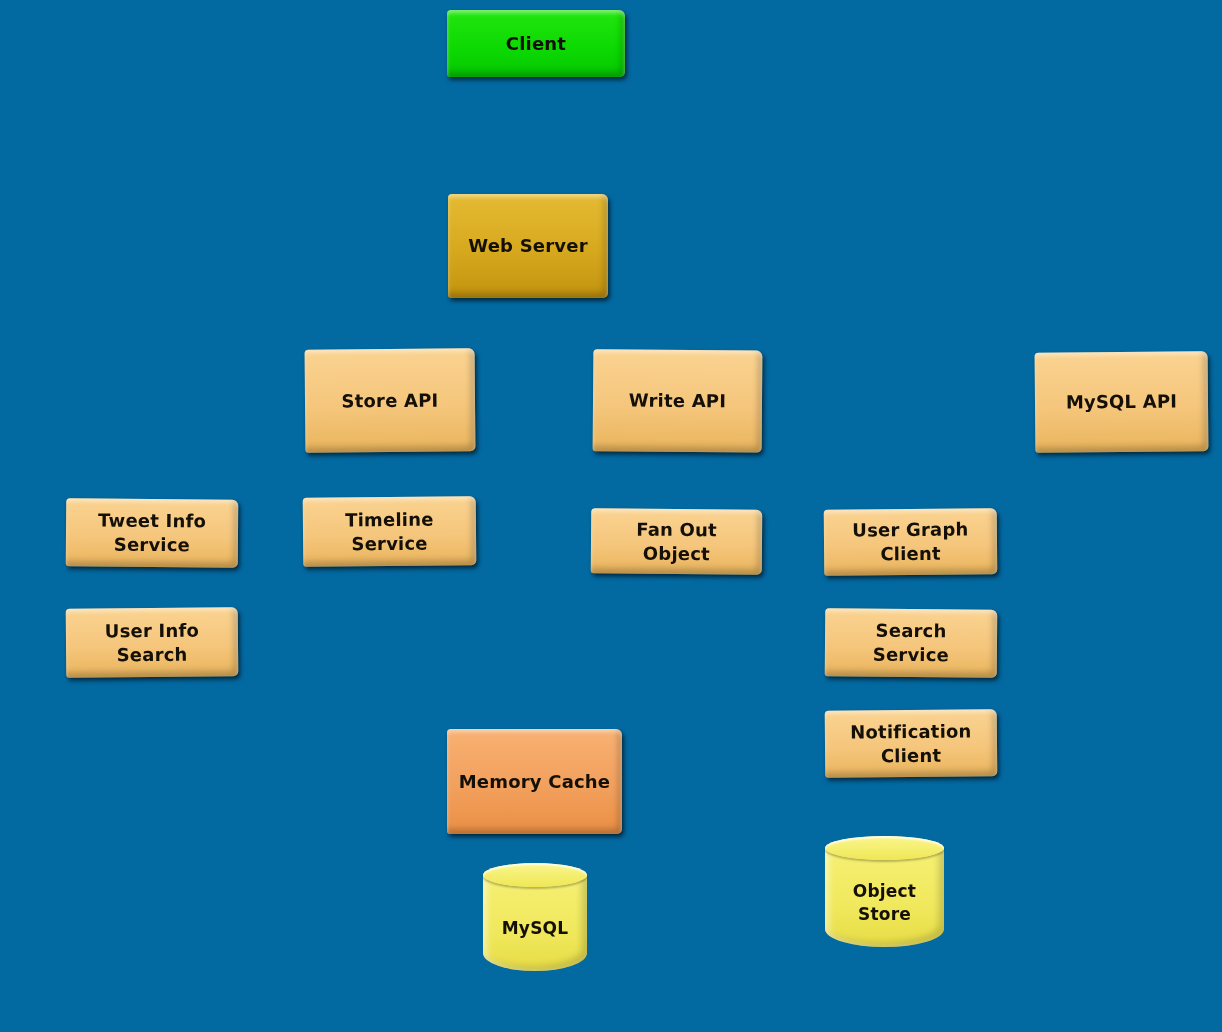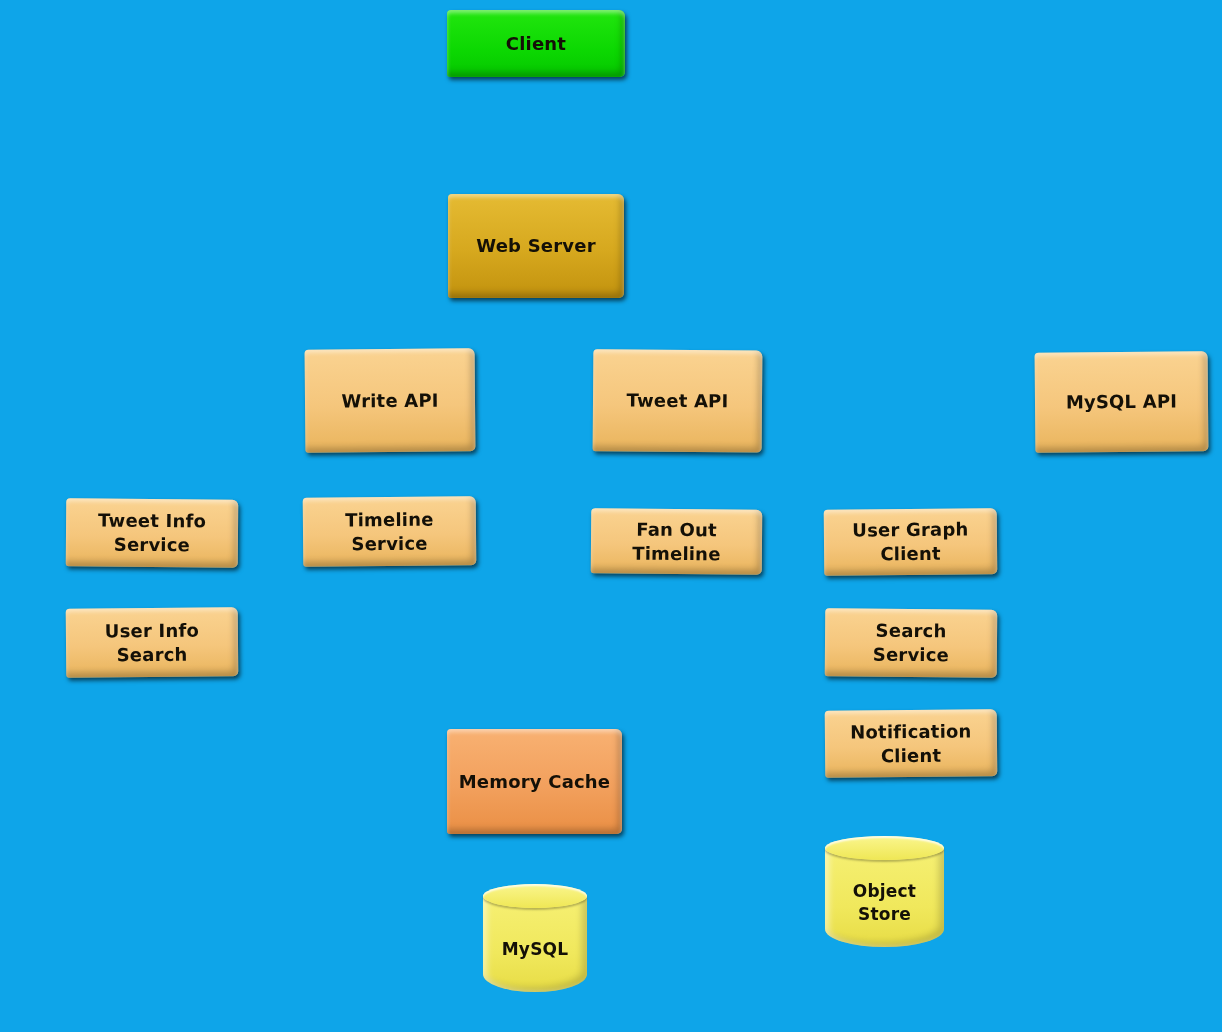--- a/index.html
+++ b/index.html
@@ -8,7 +8,7 @@
     background:#000;
     font-family:"DejaVu Sans","Liberation Sans",sans-serif;
   }
-  .canvas{position:relative;width:1222px;height:1032px;background:#0ea5e9;}
+  .canvas{position:relative;width:1222px;height:1032px;background:#0369a1;}
 
   .node{
     position:absolute;

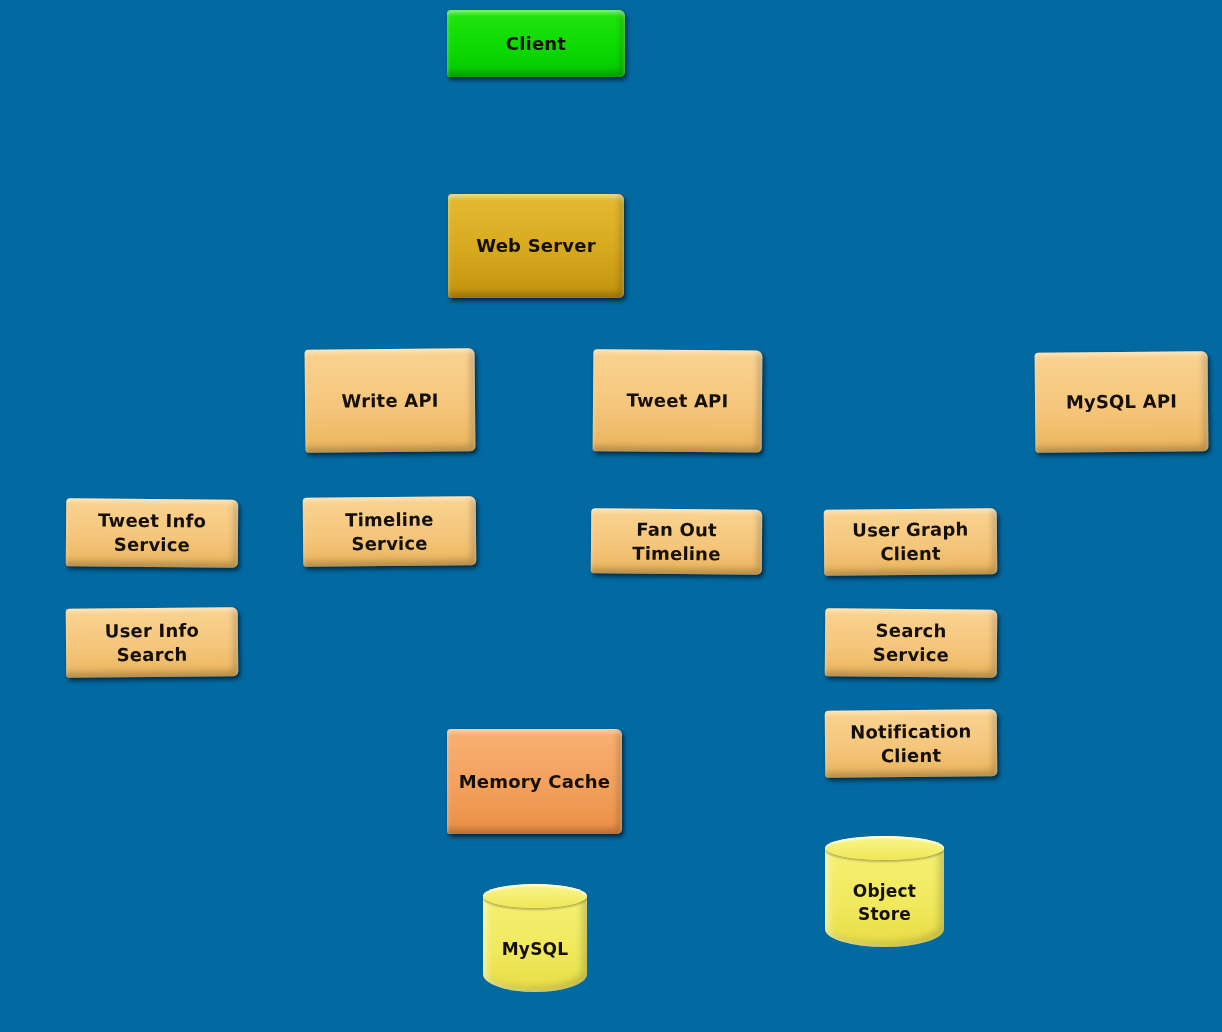--- a/index.html
+++ b/index.html
@@ -36,7 +36,7 @@
 
   
   .n-client       {left:447px;top:10px; width:178px;height:67px;}
-  .n-web-server   {left:448px;top:194px;width:176px;height:104px;}
+  .n-web-server   {left:448px;top:194px;width:160px;height:104px;}
   .n-read-api     {left:305px;top:349px;width:170px;height:103px;}
   .n-write-api    {left:593px;top:350px;width:169px;height:102px;}
   .n-search-api   {left:1035px;top:352px;width:173px;height:100px;}

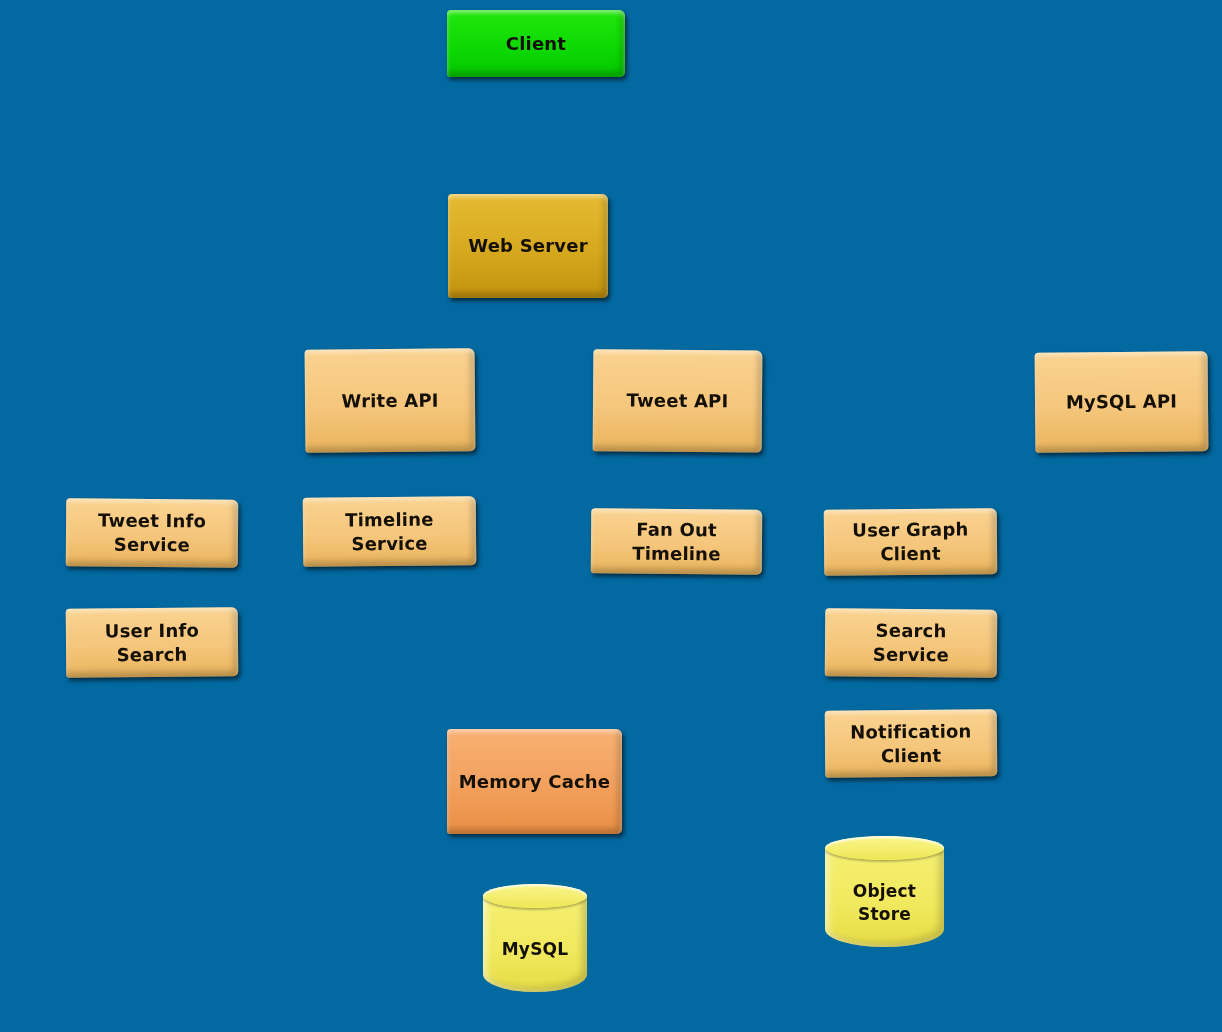--- a/index.html
+++ b/index.html
@@ -86,7 +86,7 @@
   </div>
 
   <div class="node box tan n-read-api tilt-l">
-    <span>Write API</span>
+    <span>Store API</span>
   </div>
 
   <div class="node box tan n-write-api tilt-r">

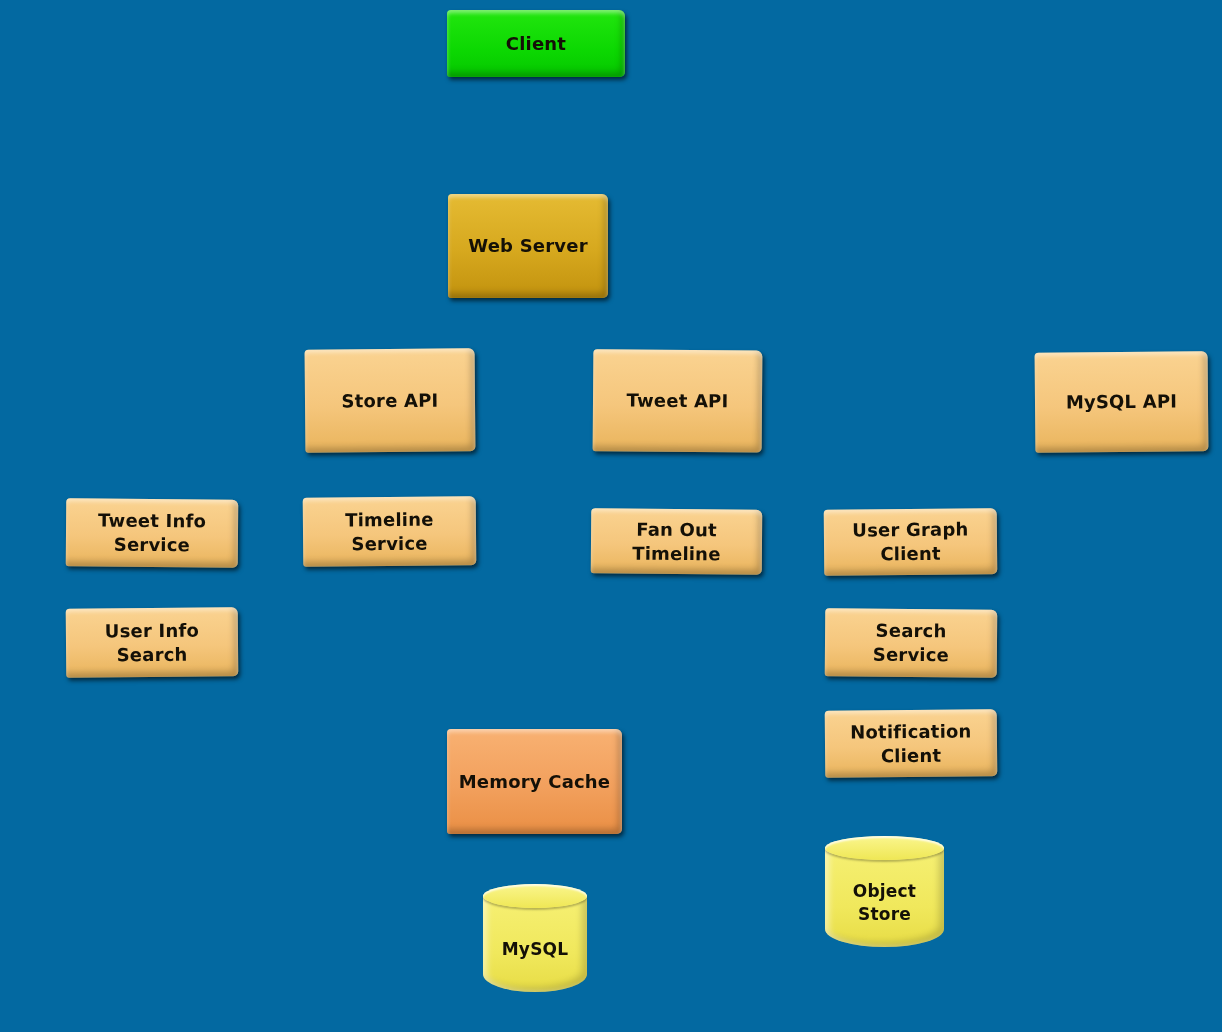--- a/index.html
+++ b/index.html
@@ -90,7 +90,7 @@
   </div>
 
   <div class="node box tan n-write-api tilt-r">
-    <span>Tweet API</span>
+    <span>Write API</span>
   </div>
 
   <div class="node box tan n-search-api tilt-l">

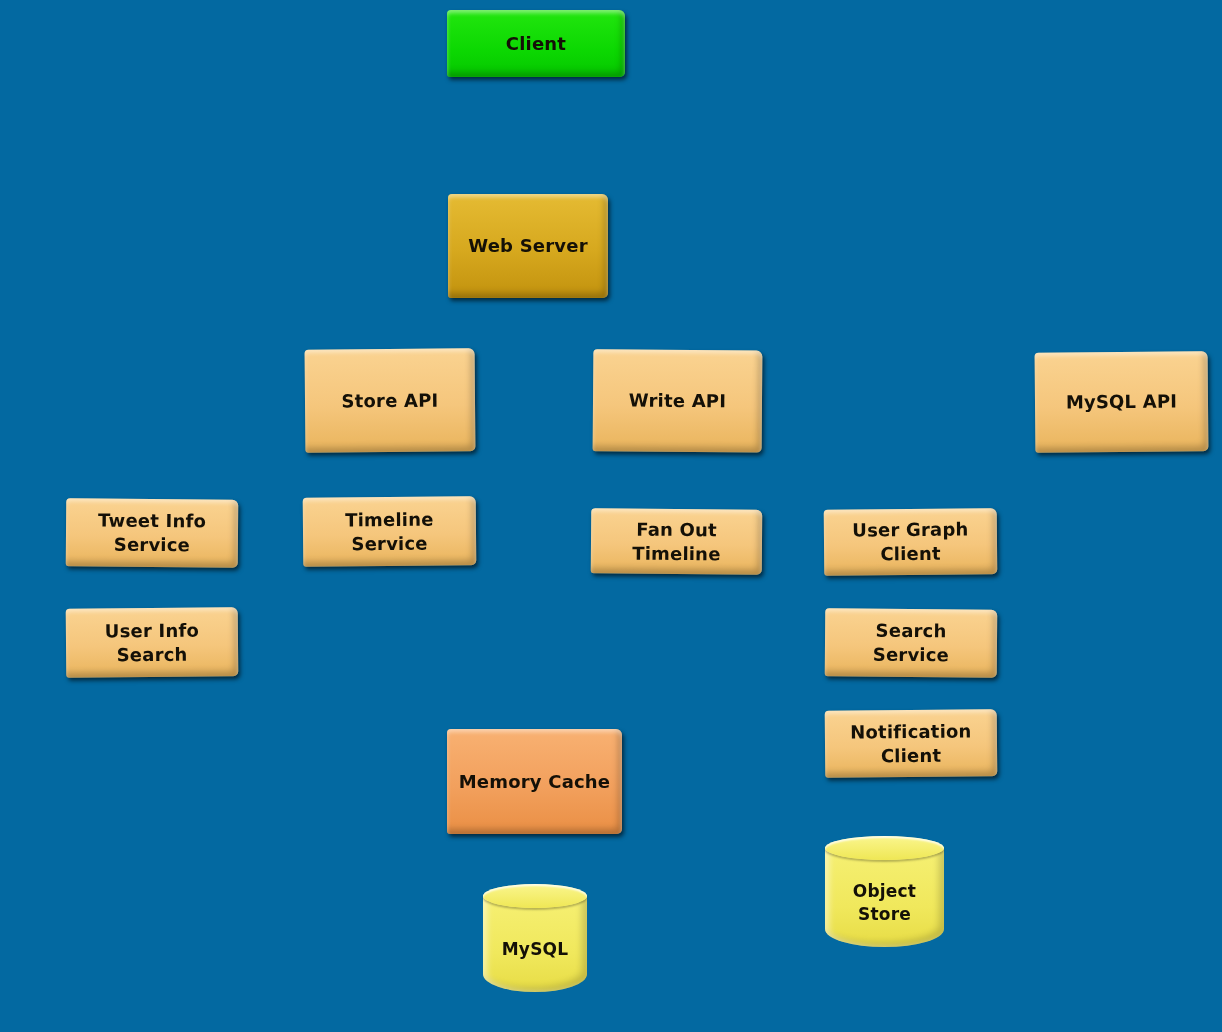--- a/index.html
+++ b/index.html
@@ -109,7 +109,7 @@
 
   <div class="node box tan n-fan-out tilt-r">
     <span>Fan Out
-Timeline</span>
+Object</span>
   </div>
 
   <div class="node box tan n-user-graph tilt-l">

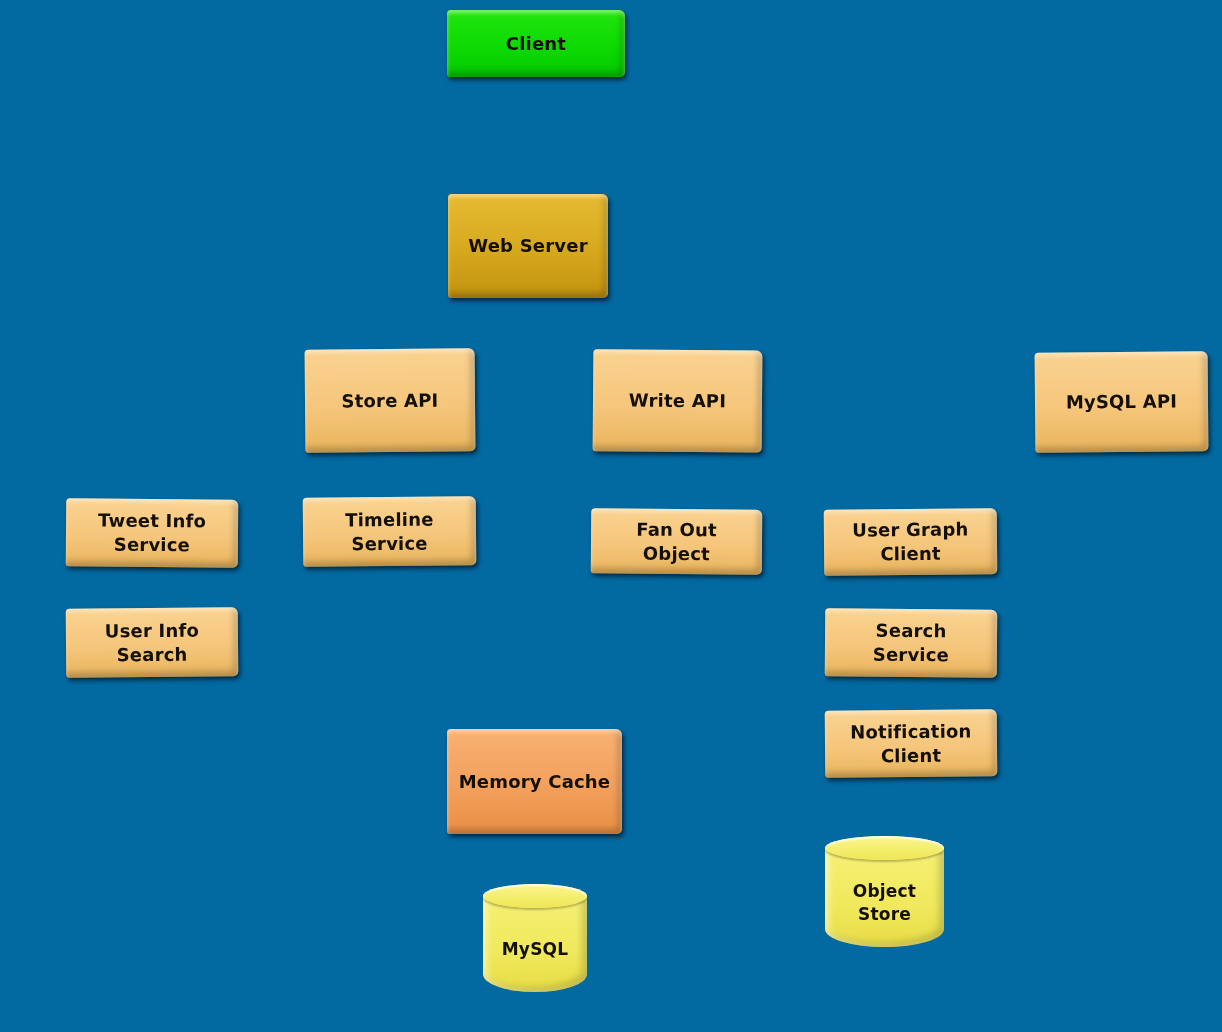--- a/index.html
+++ b/index.html
@@ -48,7 +48,7 @@
   .n-search-svc   {left:825px;top:609px;width:172px;height:68px;}
   .n-notification {left:825px;top:710px;width:172px;height:67px;}
   .n-memory-cache {left:447px;top:729px;width:175px;height:105px;}
-  .n-mysql        {left:483px;top:884px;width:104px;height:108px;}
+  .n-mysql        {left:483px;top:863px;width:104px;height:108px;}
   .n-object-store {left:825px;top:836px;width:119px;height:111px;}
 
   

